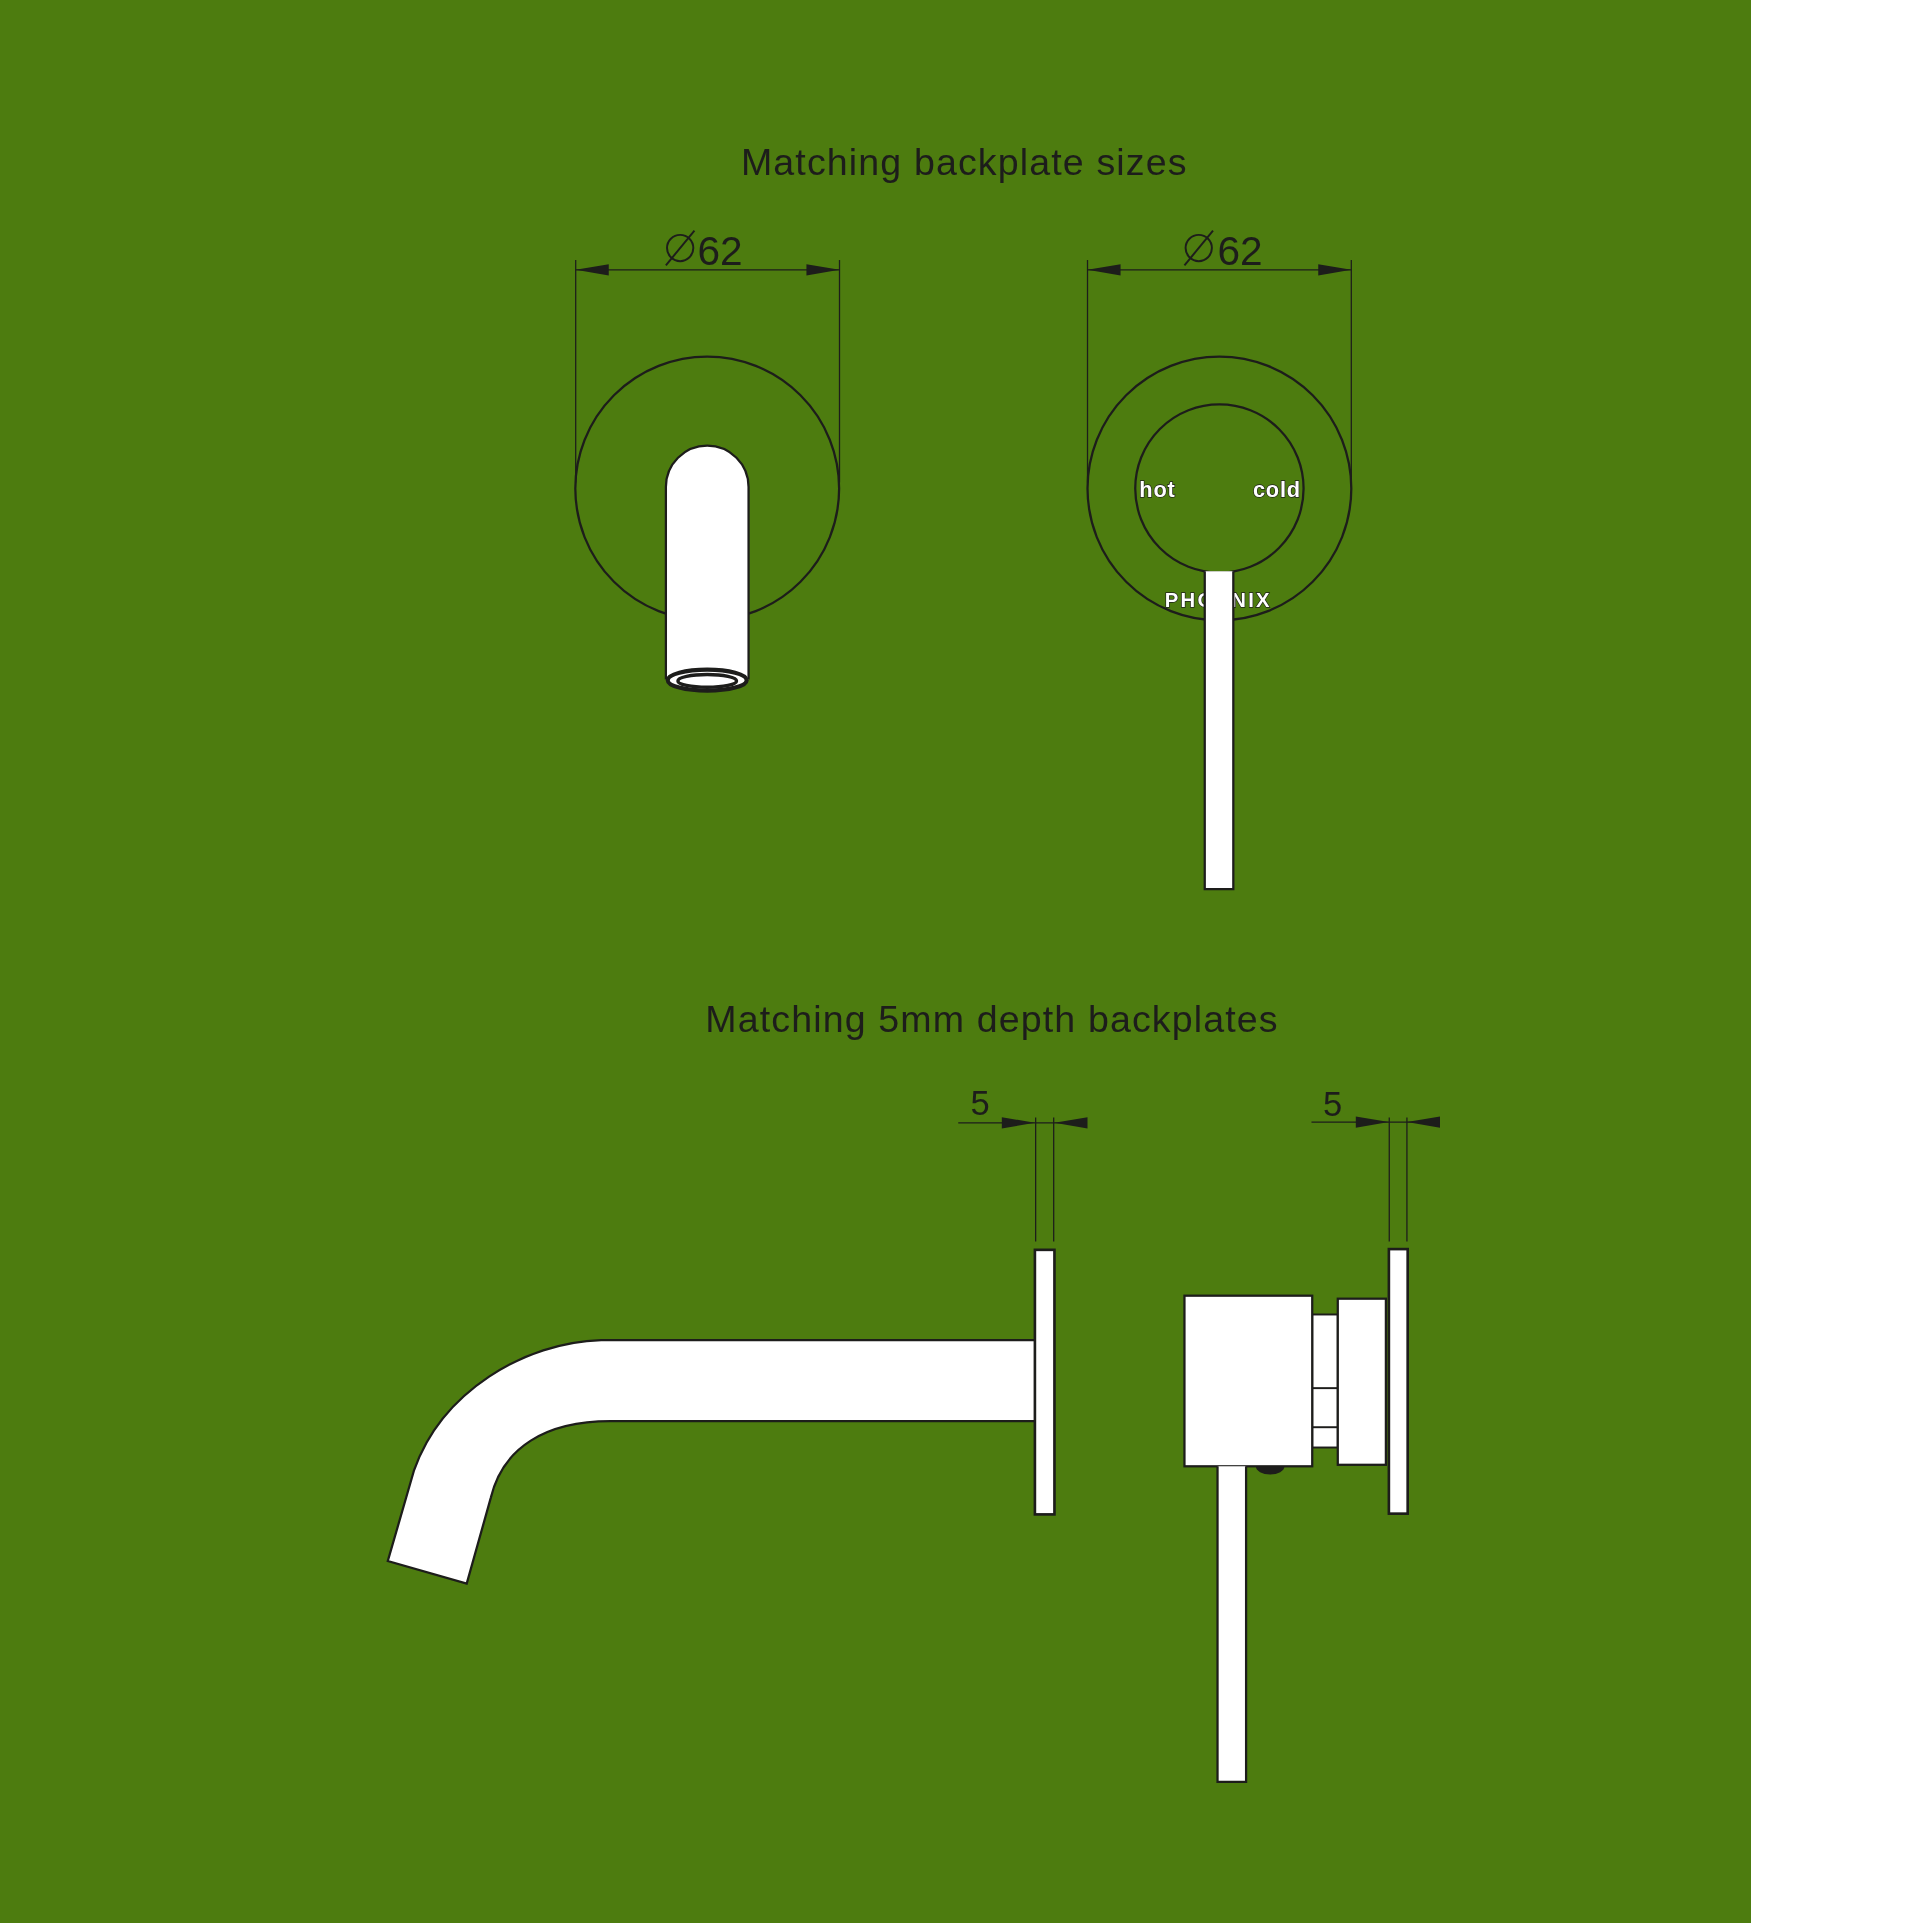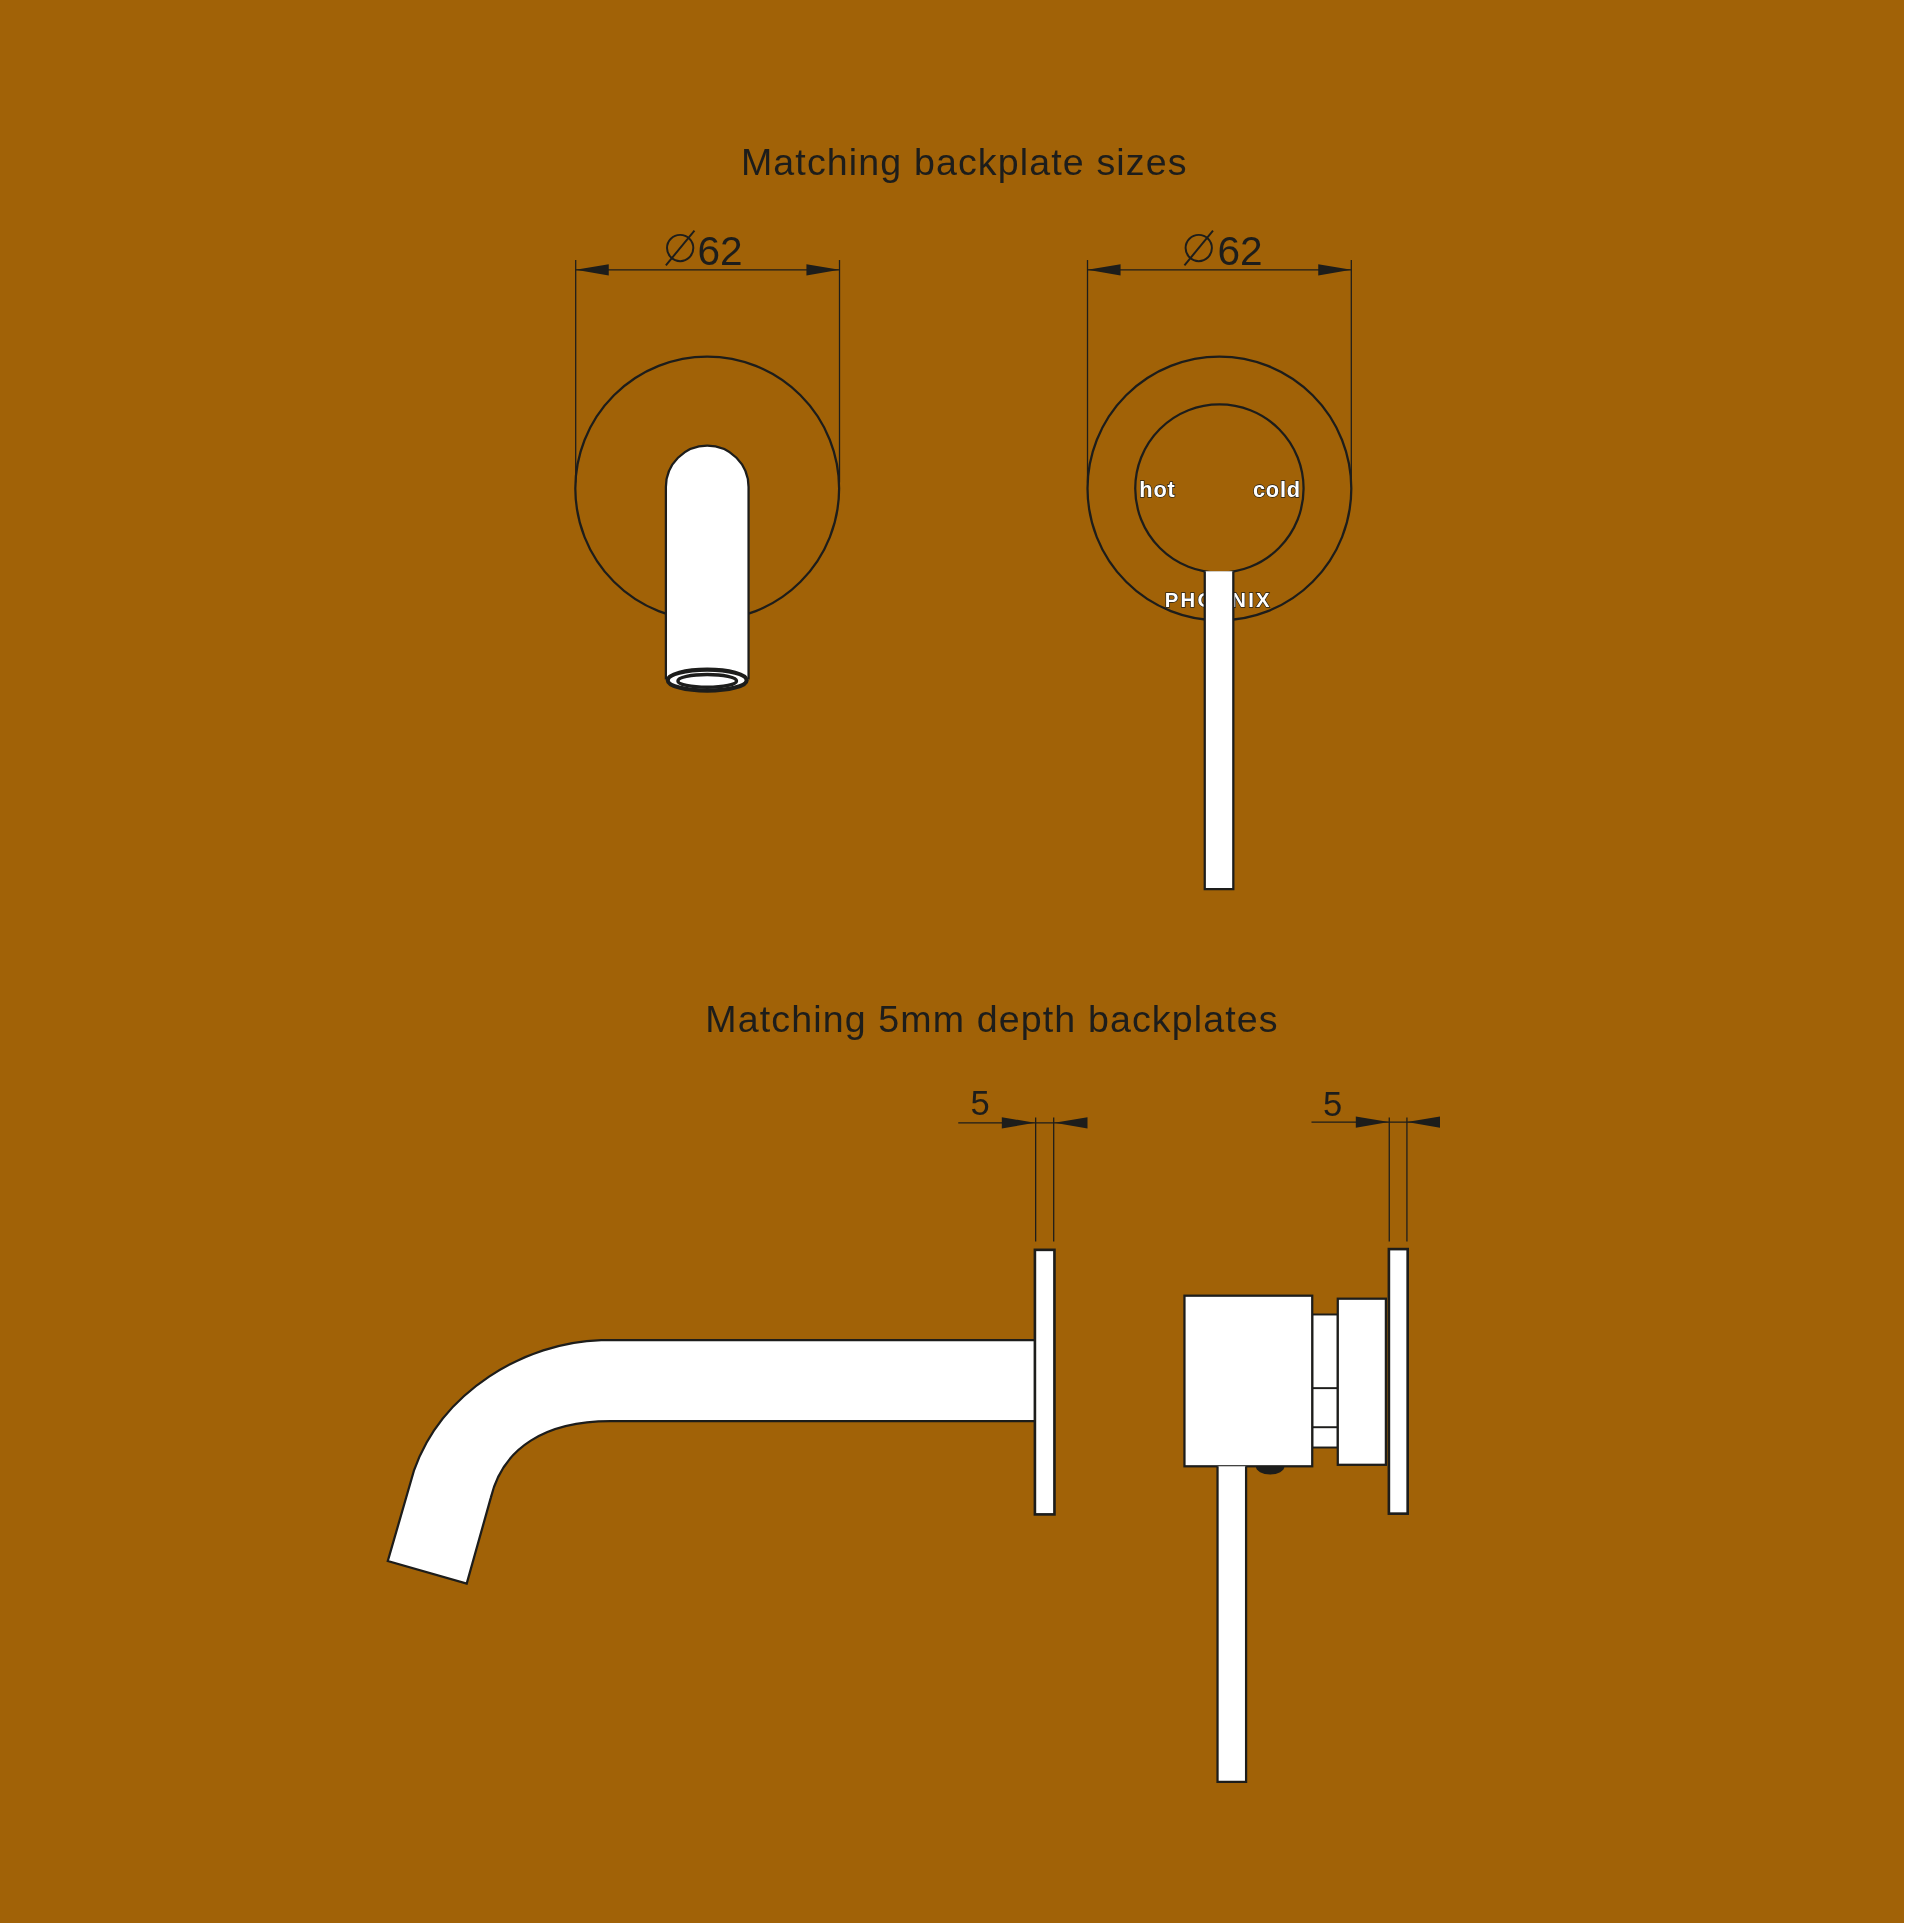--- a/index.html
+++ b/index.html
@@ -12,9 +12,9 @@
   }
   #drawing-root {
     position: relative;
-    width: 1904px;
+    width: 1751px;
     height: 1924px;
-    background: #a16207;
+    background: #4d7c0f;
   }
   svg { display: block; }
 

